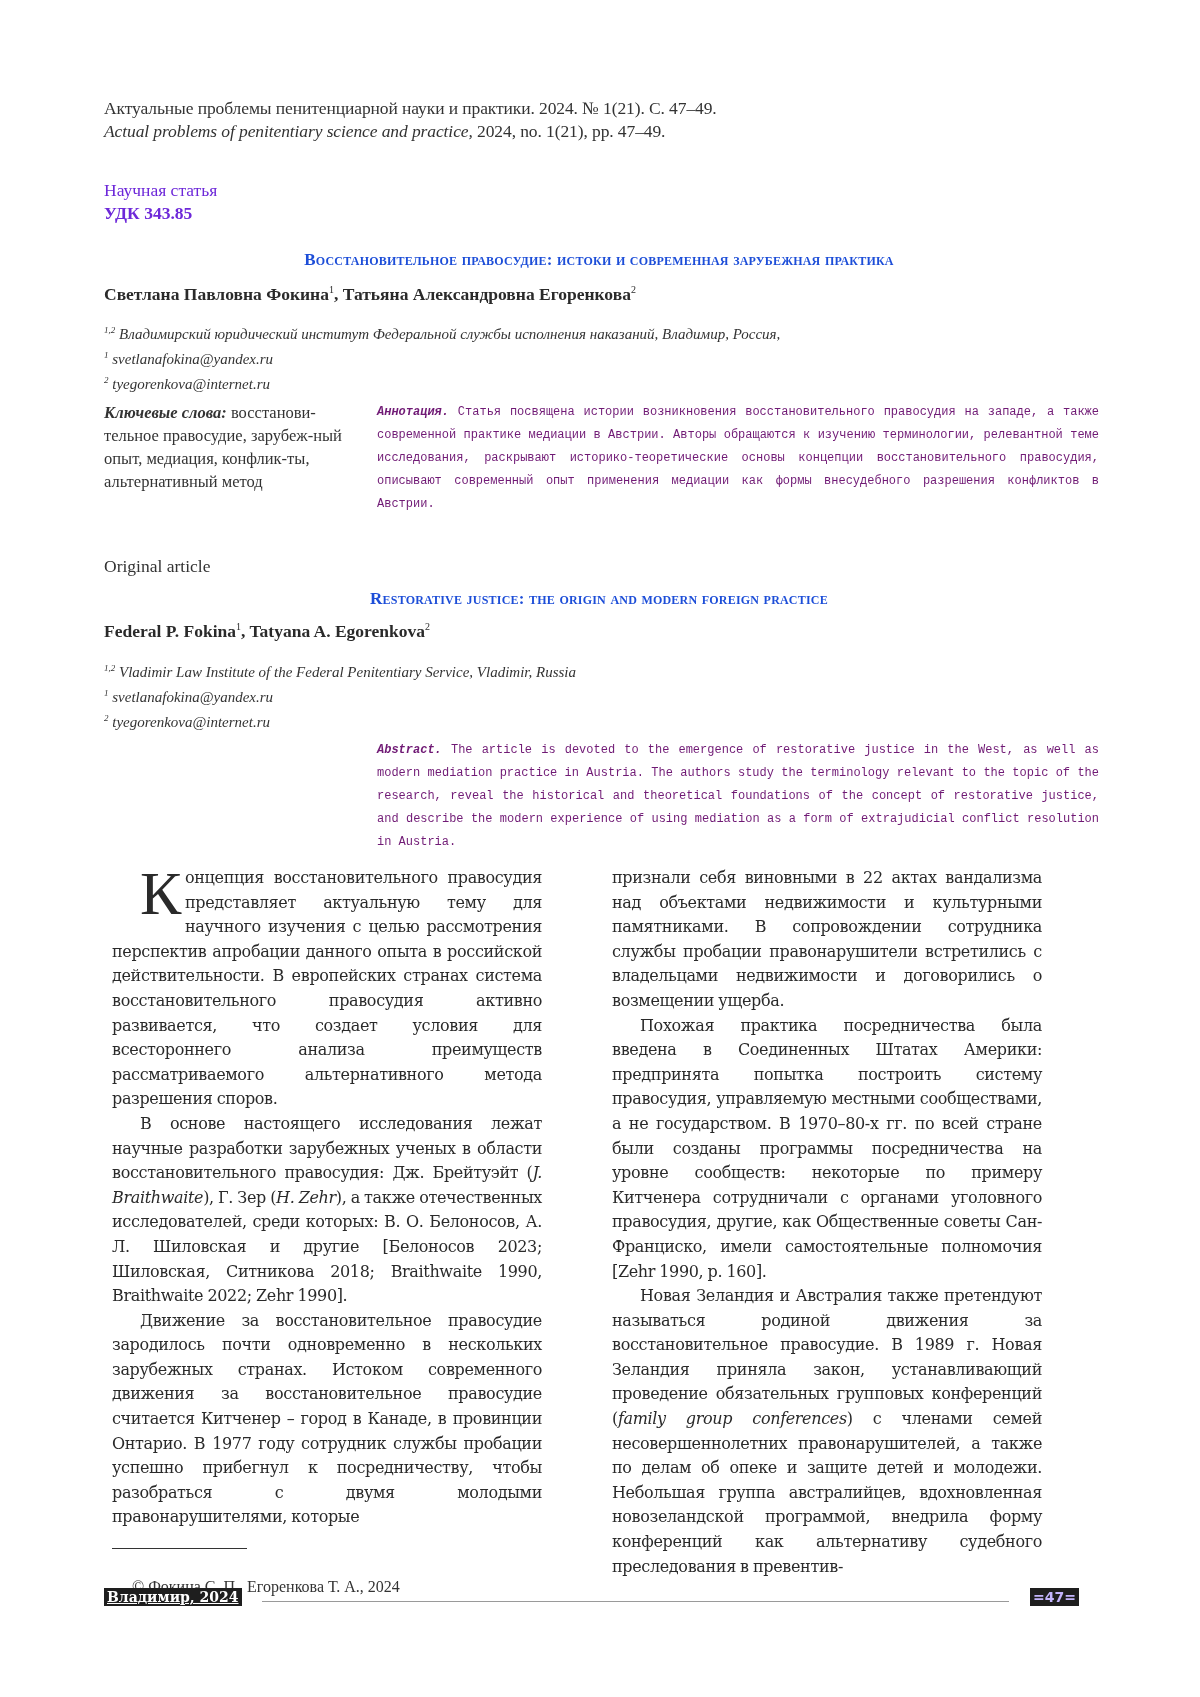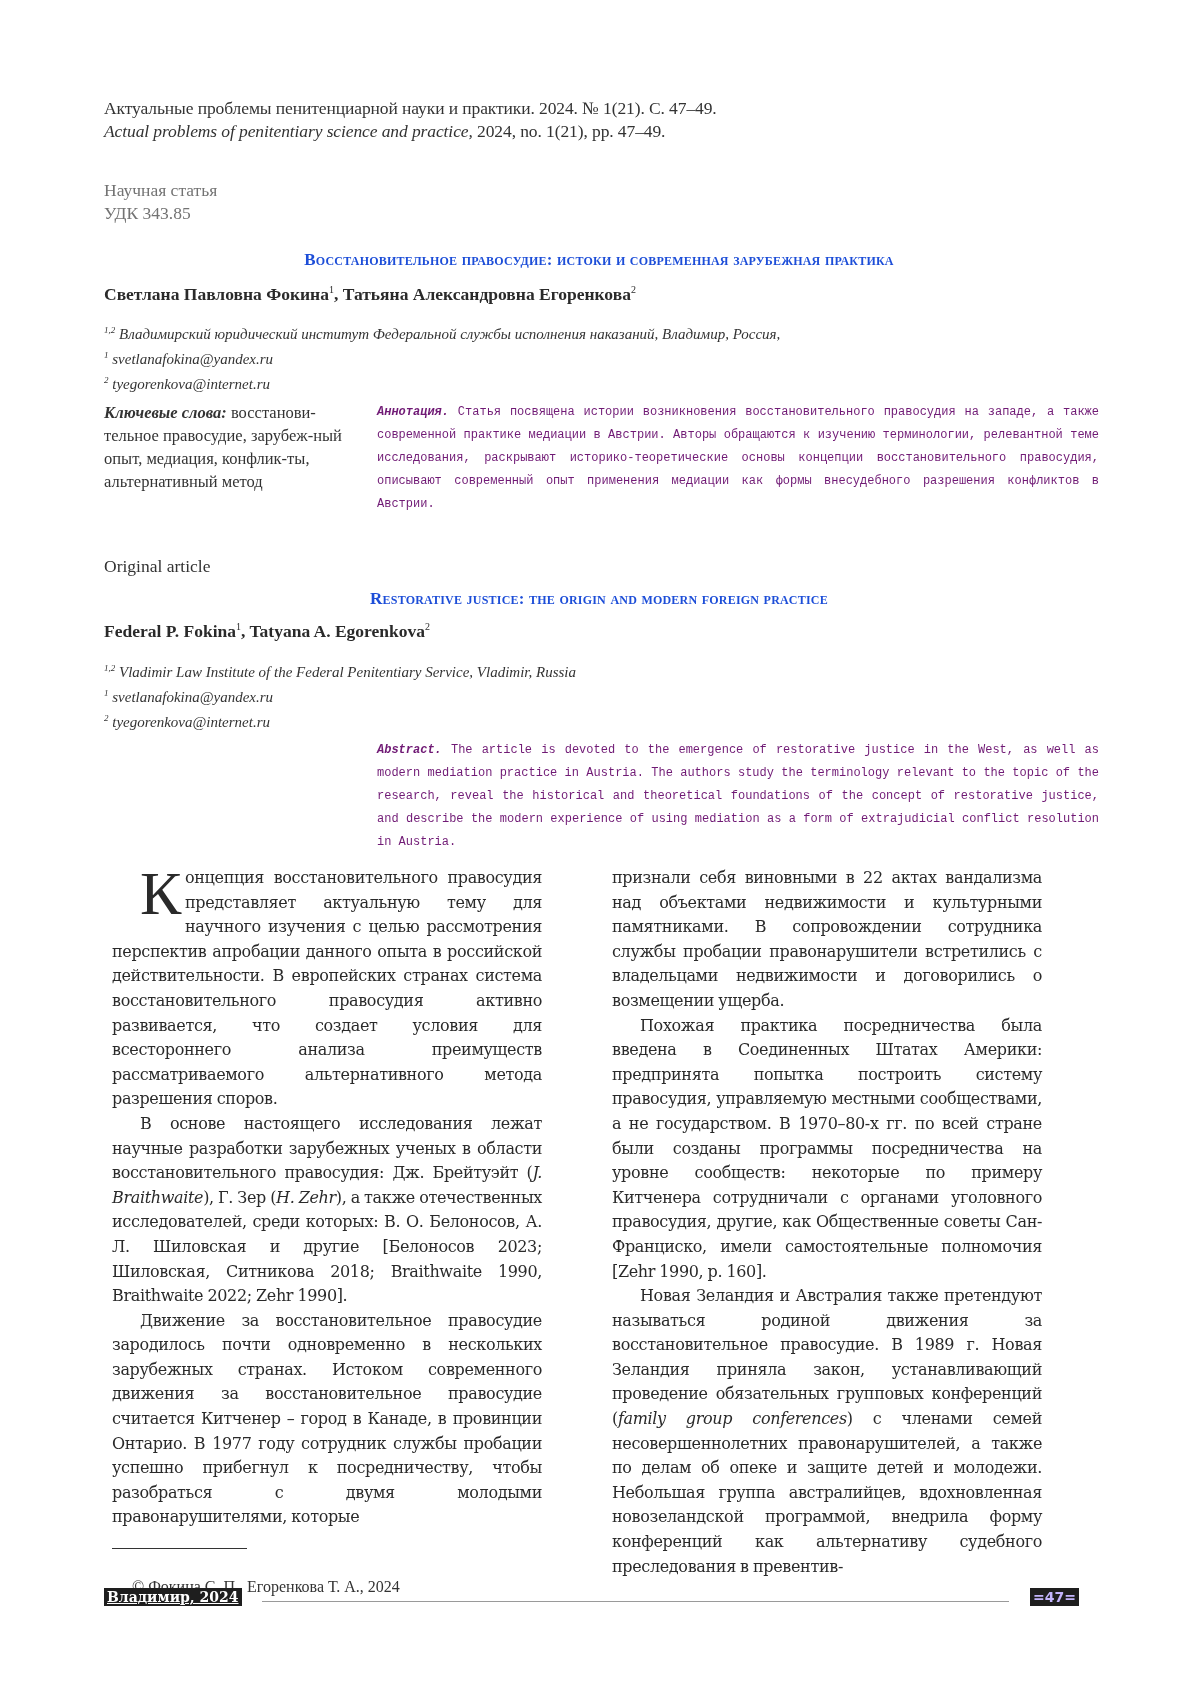--- a/index.html
+++ b/index.html
@@ -11,7 +11,7 @@
   .journal-en { top: 121px; }
   .journal-en i { font-style: italic; }
 
-  .type-line { position: absolute; left: 104px; font-family: "Liberation Serif", serif; font-size: 17.5px; color: #737373; }
+  .type-line { position: absolute; left: 104px; font-family: "Liberation Serif", serif; font-size: 17.5px; color: #6d28d9; }
   .type-ru { top: 180px; }
   .udk { top: 203px; }
 

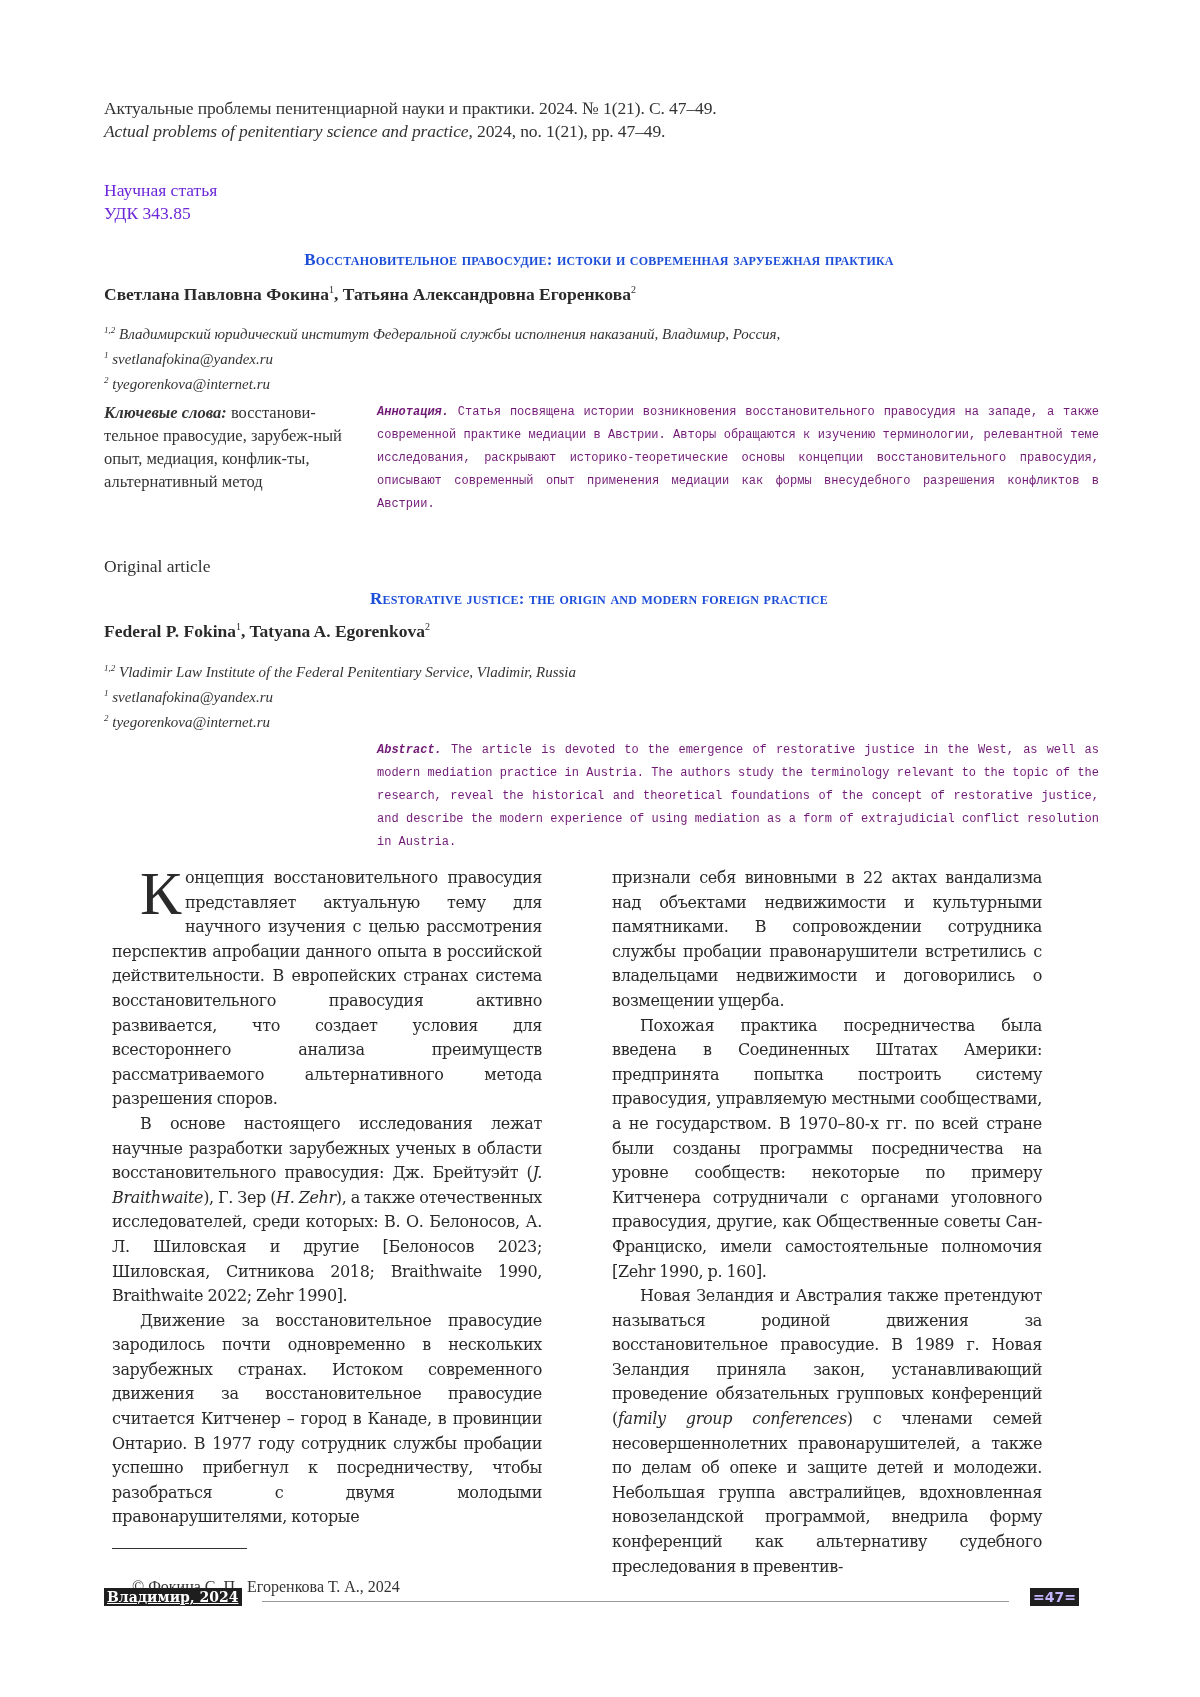--- a/index.html
+++ b/index.html
@@ -13,7 +13,7 @@
 
   .type-line { position: absolute; left: 104px; font-family: "Liberation Serif", serif; font-size: 17.5px; color: #6d28d9; }
   .type-ru { top: 180px; }
-  .udk { top: 203px; }
+  .udk { top: 203px; font-weight: bold; }
 
   .title { position: absolute; left: 104px; width: 990px; text-align: center; font-family: "Liberation Serif", serif; font-weight: bold; font-variant: small-caps; font-size: 17px; color: #1d4ed8; letter-spacing: 0.2px; }
   .title-ru { top: 250px; }

